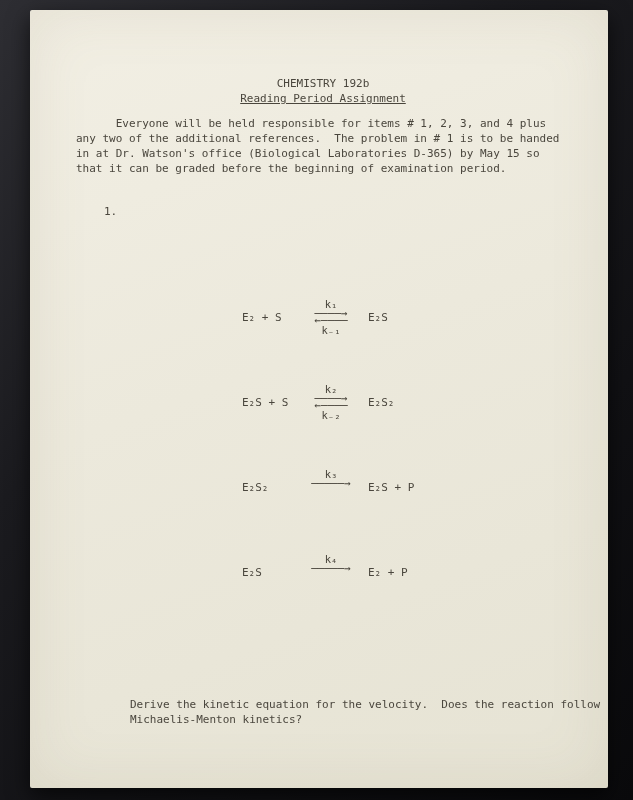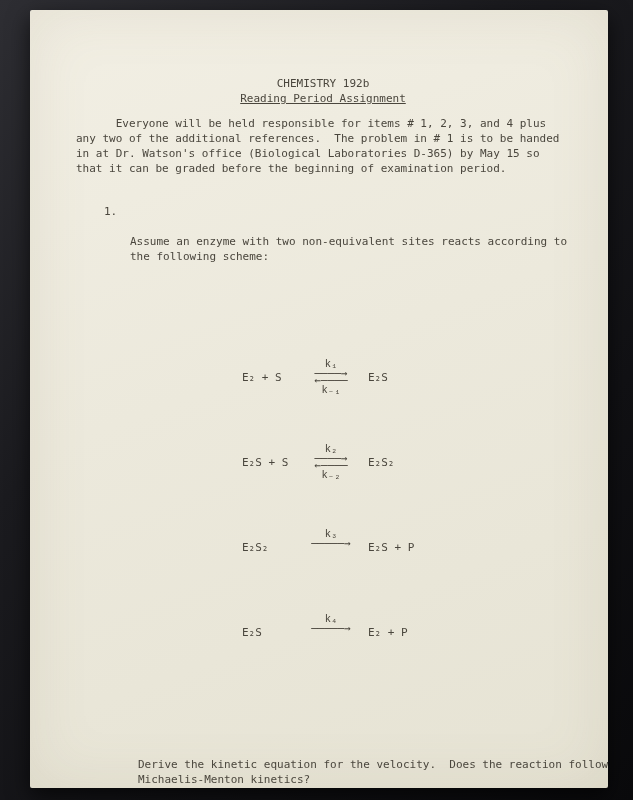--- a/index.html
+++ b/index.html
@@ -66,8 +66,6 @@
     <div class="item">
       <span class="num">1.</span>
       <div class="body">
-        <div class="txt">Assume an enzyme with two non-equivalent sites reacts according to
-the following scheme:</div>
 
         <div class="scheme">
 

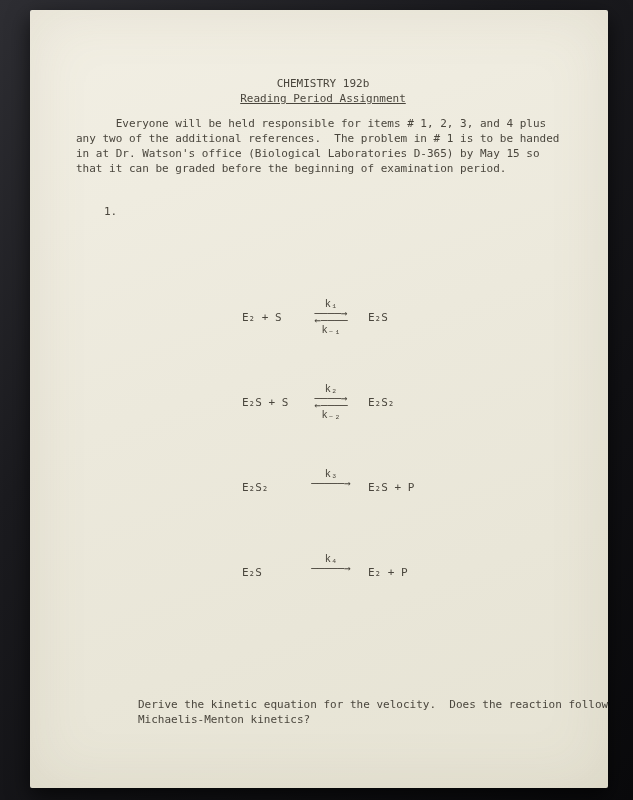--- a/index.html
+++ b/index.html
@@ -44,7 +44,7 @@
     display: flex; flex-direction: column; align-items: center;
     width: 50px; margin: 0 12px 0 2px;
   }
-  .kt, .kb { font-size: 10.5px; height: 12px; line-height: 12px; font-family: Liberation Mono, monospace; }
+  .kt, .kb { font-size: 10.5px; height: 12px; line-height: 12px; }
   .ar { display: flex; flex-direction: column; align-items: center; }
   .a1, .a2 { display: block; height: 7px; line-height: 7px; font-size: 11px; }
   .a2:empty { visibility: hidden; }

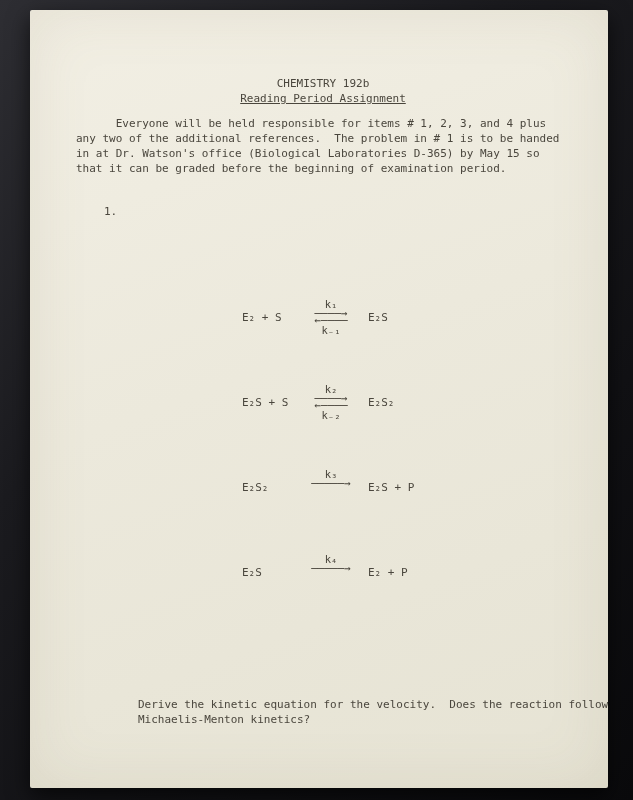--- a/index.html
+++ b/index.html
@@ -35,7 +35,7 @@
     grid-template-columns: 26px 1fr;
     margin: 0 0 7px 28px;
   }
-  .derive { margin-top: 10px; margin-left: 8px; }
+  .derive { margin-top: 10px; }
   .scheme { margin: 4px 0 4px 112px; }
   .rxn { display: flex; align-items: center; margin: 0 0 2px 0; }
   .lhs { width: 62px; white-space: pre; }

